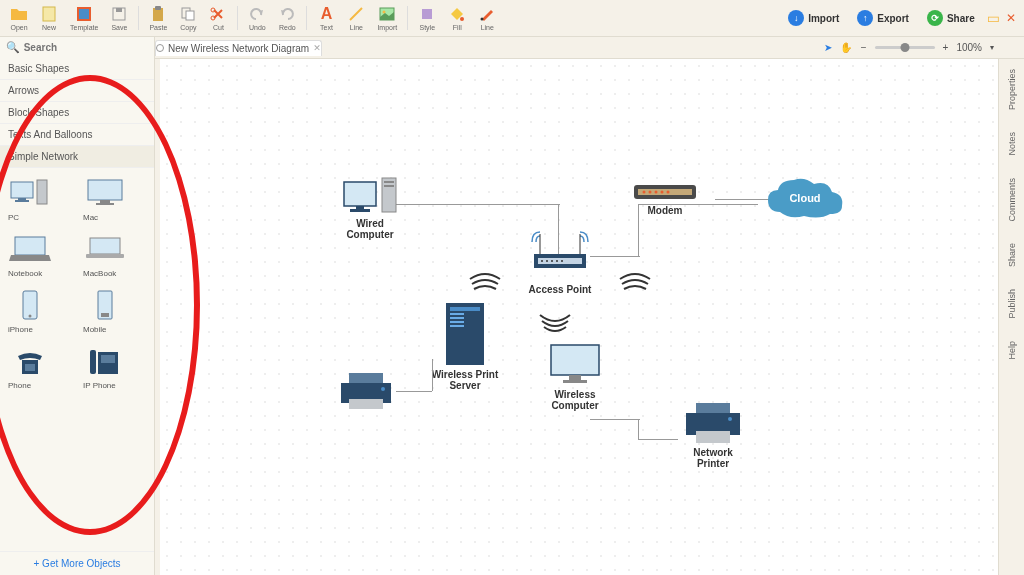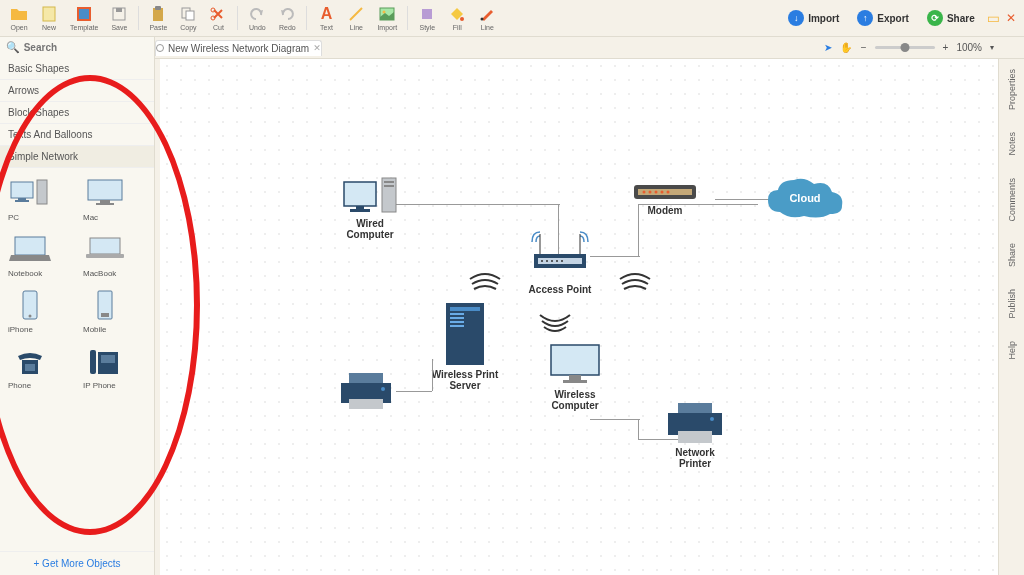--- a/index.html
+++ b/index.html
@@ -436,7 +436,7 @@
   </div>
 
 
-  <div class="node" style="left:500px;top:340px">
+  <div class="node" style="left:518px;top:340px">
     <div class="nico">
         <svg width="66" height="48">
           <rect x="16" y="4" width="34" height="10" fill="#5a7c9c"></rect>

